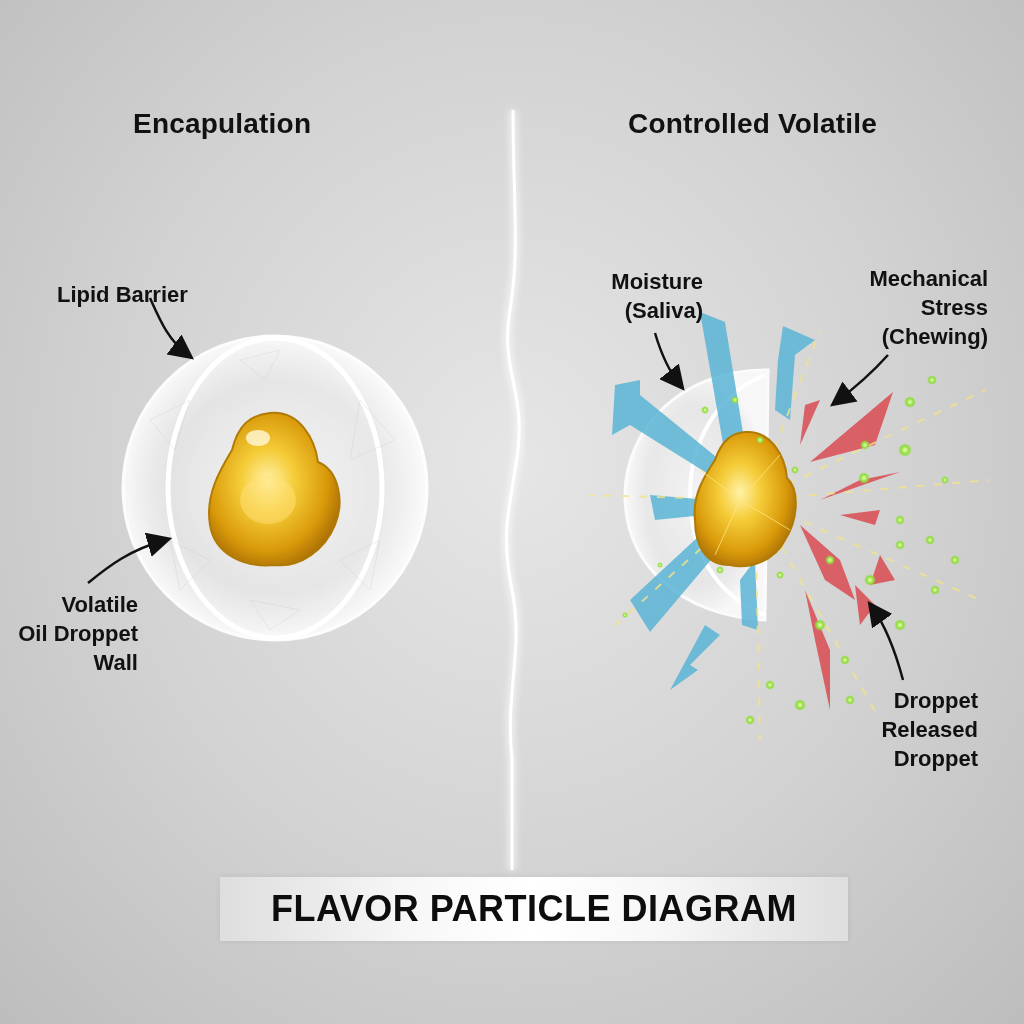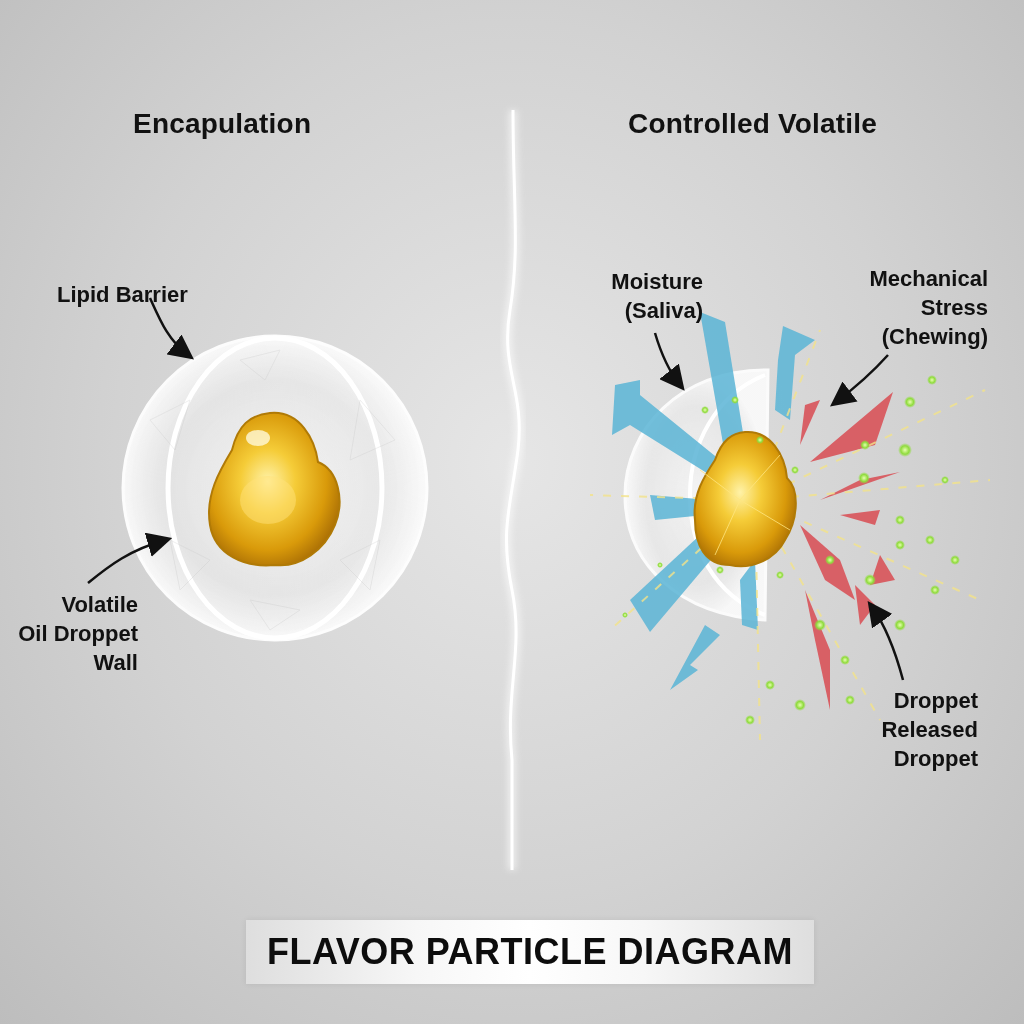--- a/index.html
+++ b/index.html
@@ -15,11 +15,10 @@
   .label.left { text-align:left; }
   svg.layer { position:absolute; left:0; top:0; width:1024px; height:1024px; }
   .banner {
-    left:246px; top:877px; width:568px; height:64px;
+    left:220px; top:877px; width:628px; height:64px;
     background: linear-gradient(90deg, #dedede 0%, #f7f7f7 30%, #ffffff 50%, #f7f7f7 70%, #dedede 100%);
     display:flex; align-items:center; justify-content:center;
     box-shadow: 0 0 6px rgba(0,0,0,0.08);
-    margin-top: 43px;
   }
   .banner span { font-size:36px; font-weight:bold; letter-spacing:0.5px; color:#0d0d0d; }
 </style>

